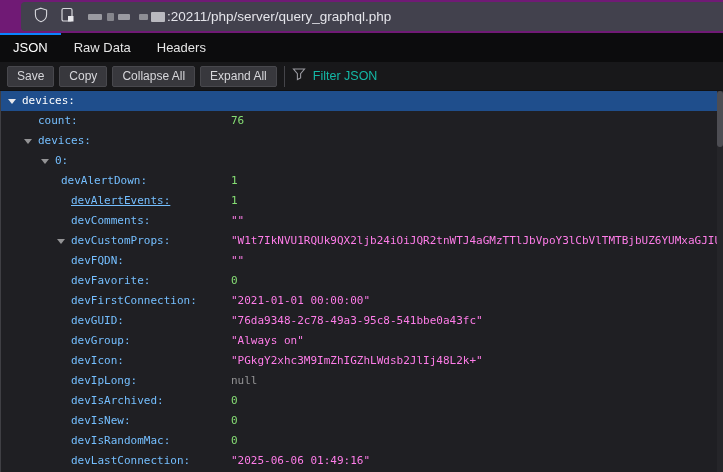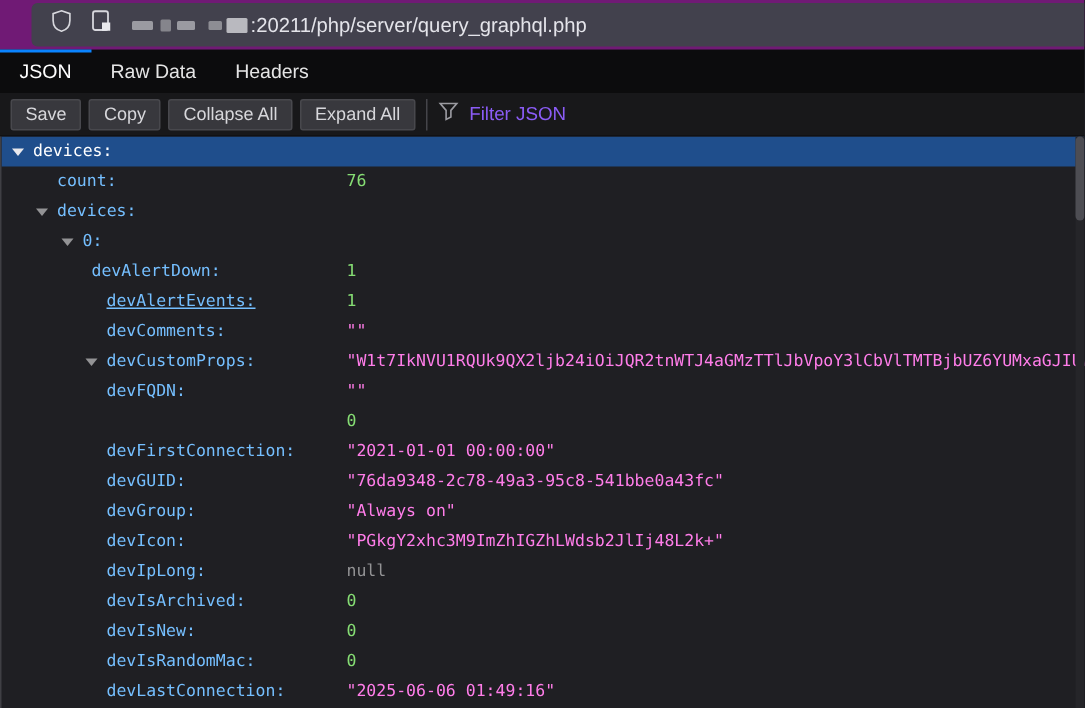--- a/index.html
+++ b/index.html
@@ -40,7 +40,7 @@
           border-radius:2px; line-height:19px; }
   .tsep { width:1px; height:21px; background:#45454a; margin:0 7px 0 2px; }
   .filterbox { display:flex; align-items:center; }
-  .filter-placeholder { color:#8b5cf6; font-size:12.5px; margin-left:7px; }
+  .filter-placeholder { color:#14b8a6; font-size:12.5px; margin-left:7px; }
 
   
   .tree { position:relative; height:382px; background:#1f1f23;

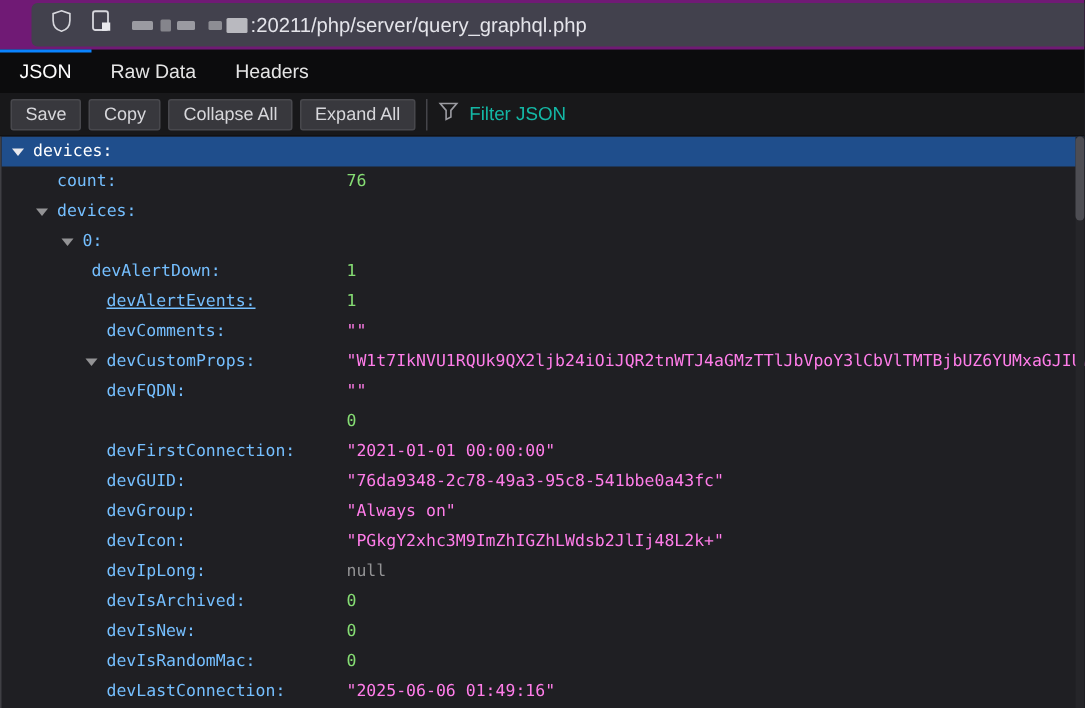--- a/index.html
+++ b/index.html
@@ -156,6 +156,7 @@
         <span class="val str">""</span>
       </div>
       <div class="row">
+        <span class="key" style="left: 70px;">devFavorite:</span>
         <span class="val num">0</span>
       </div>
       <div class="row">

